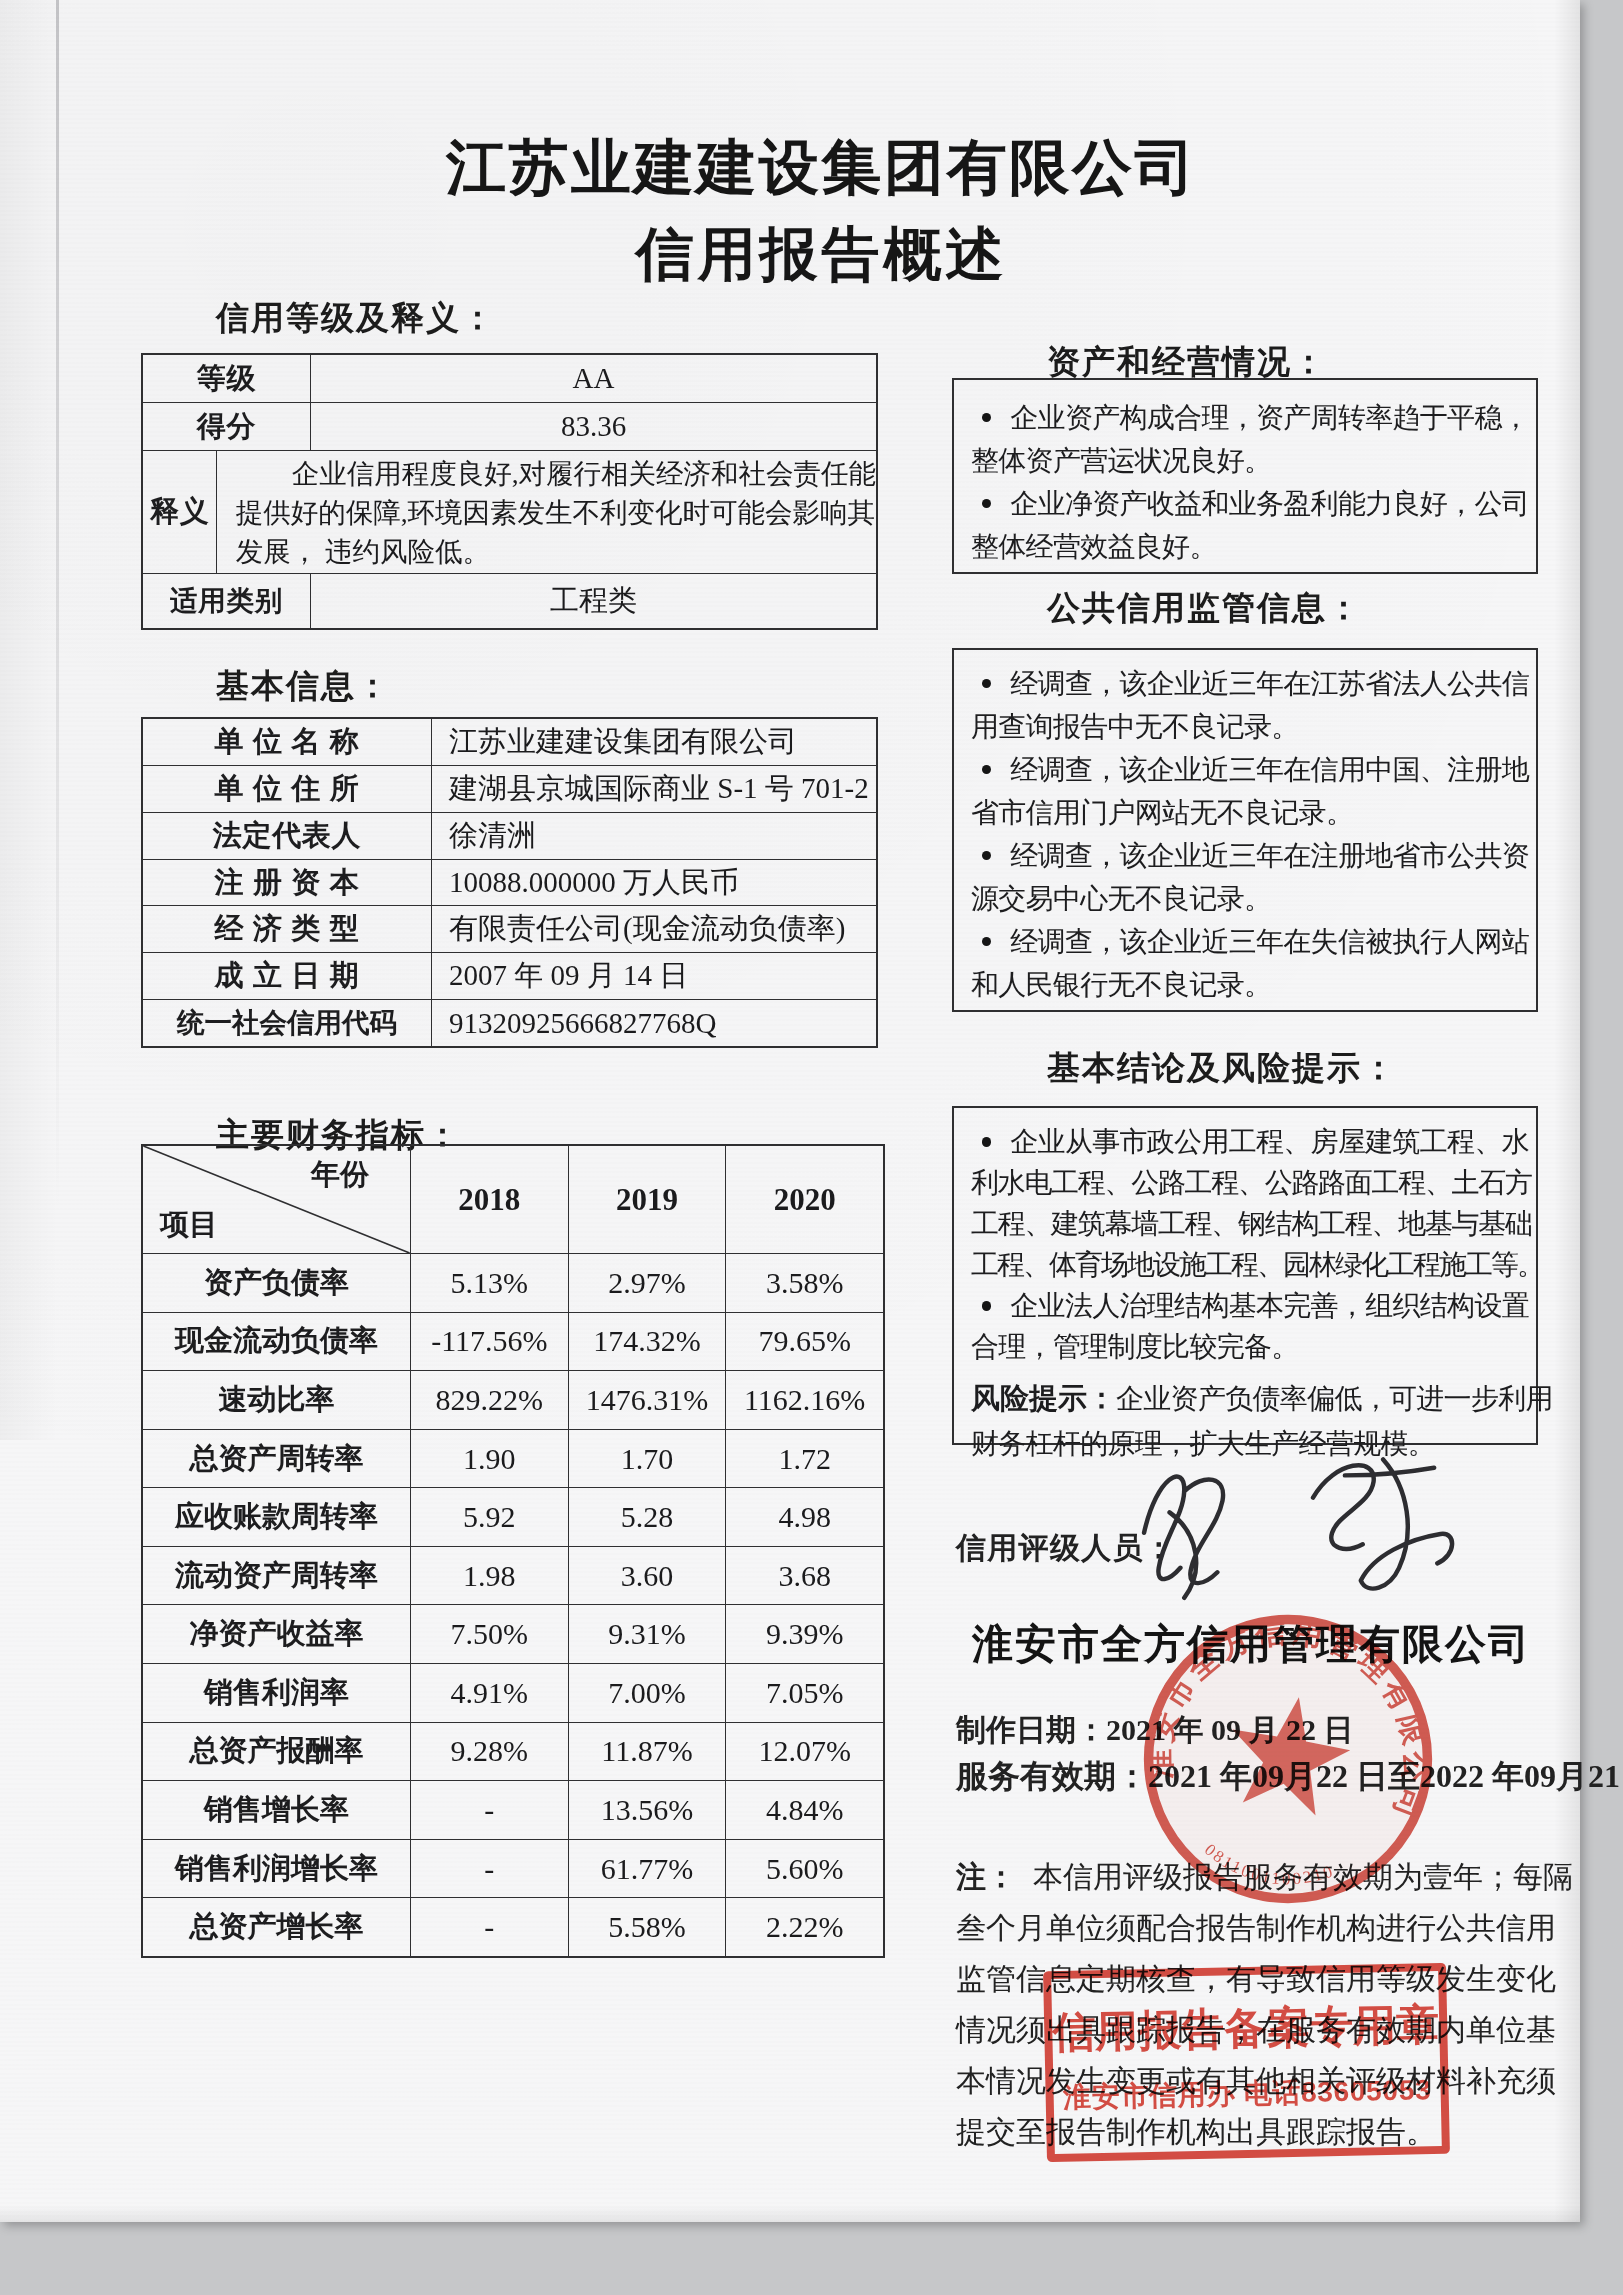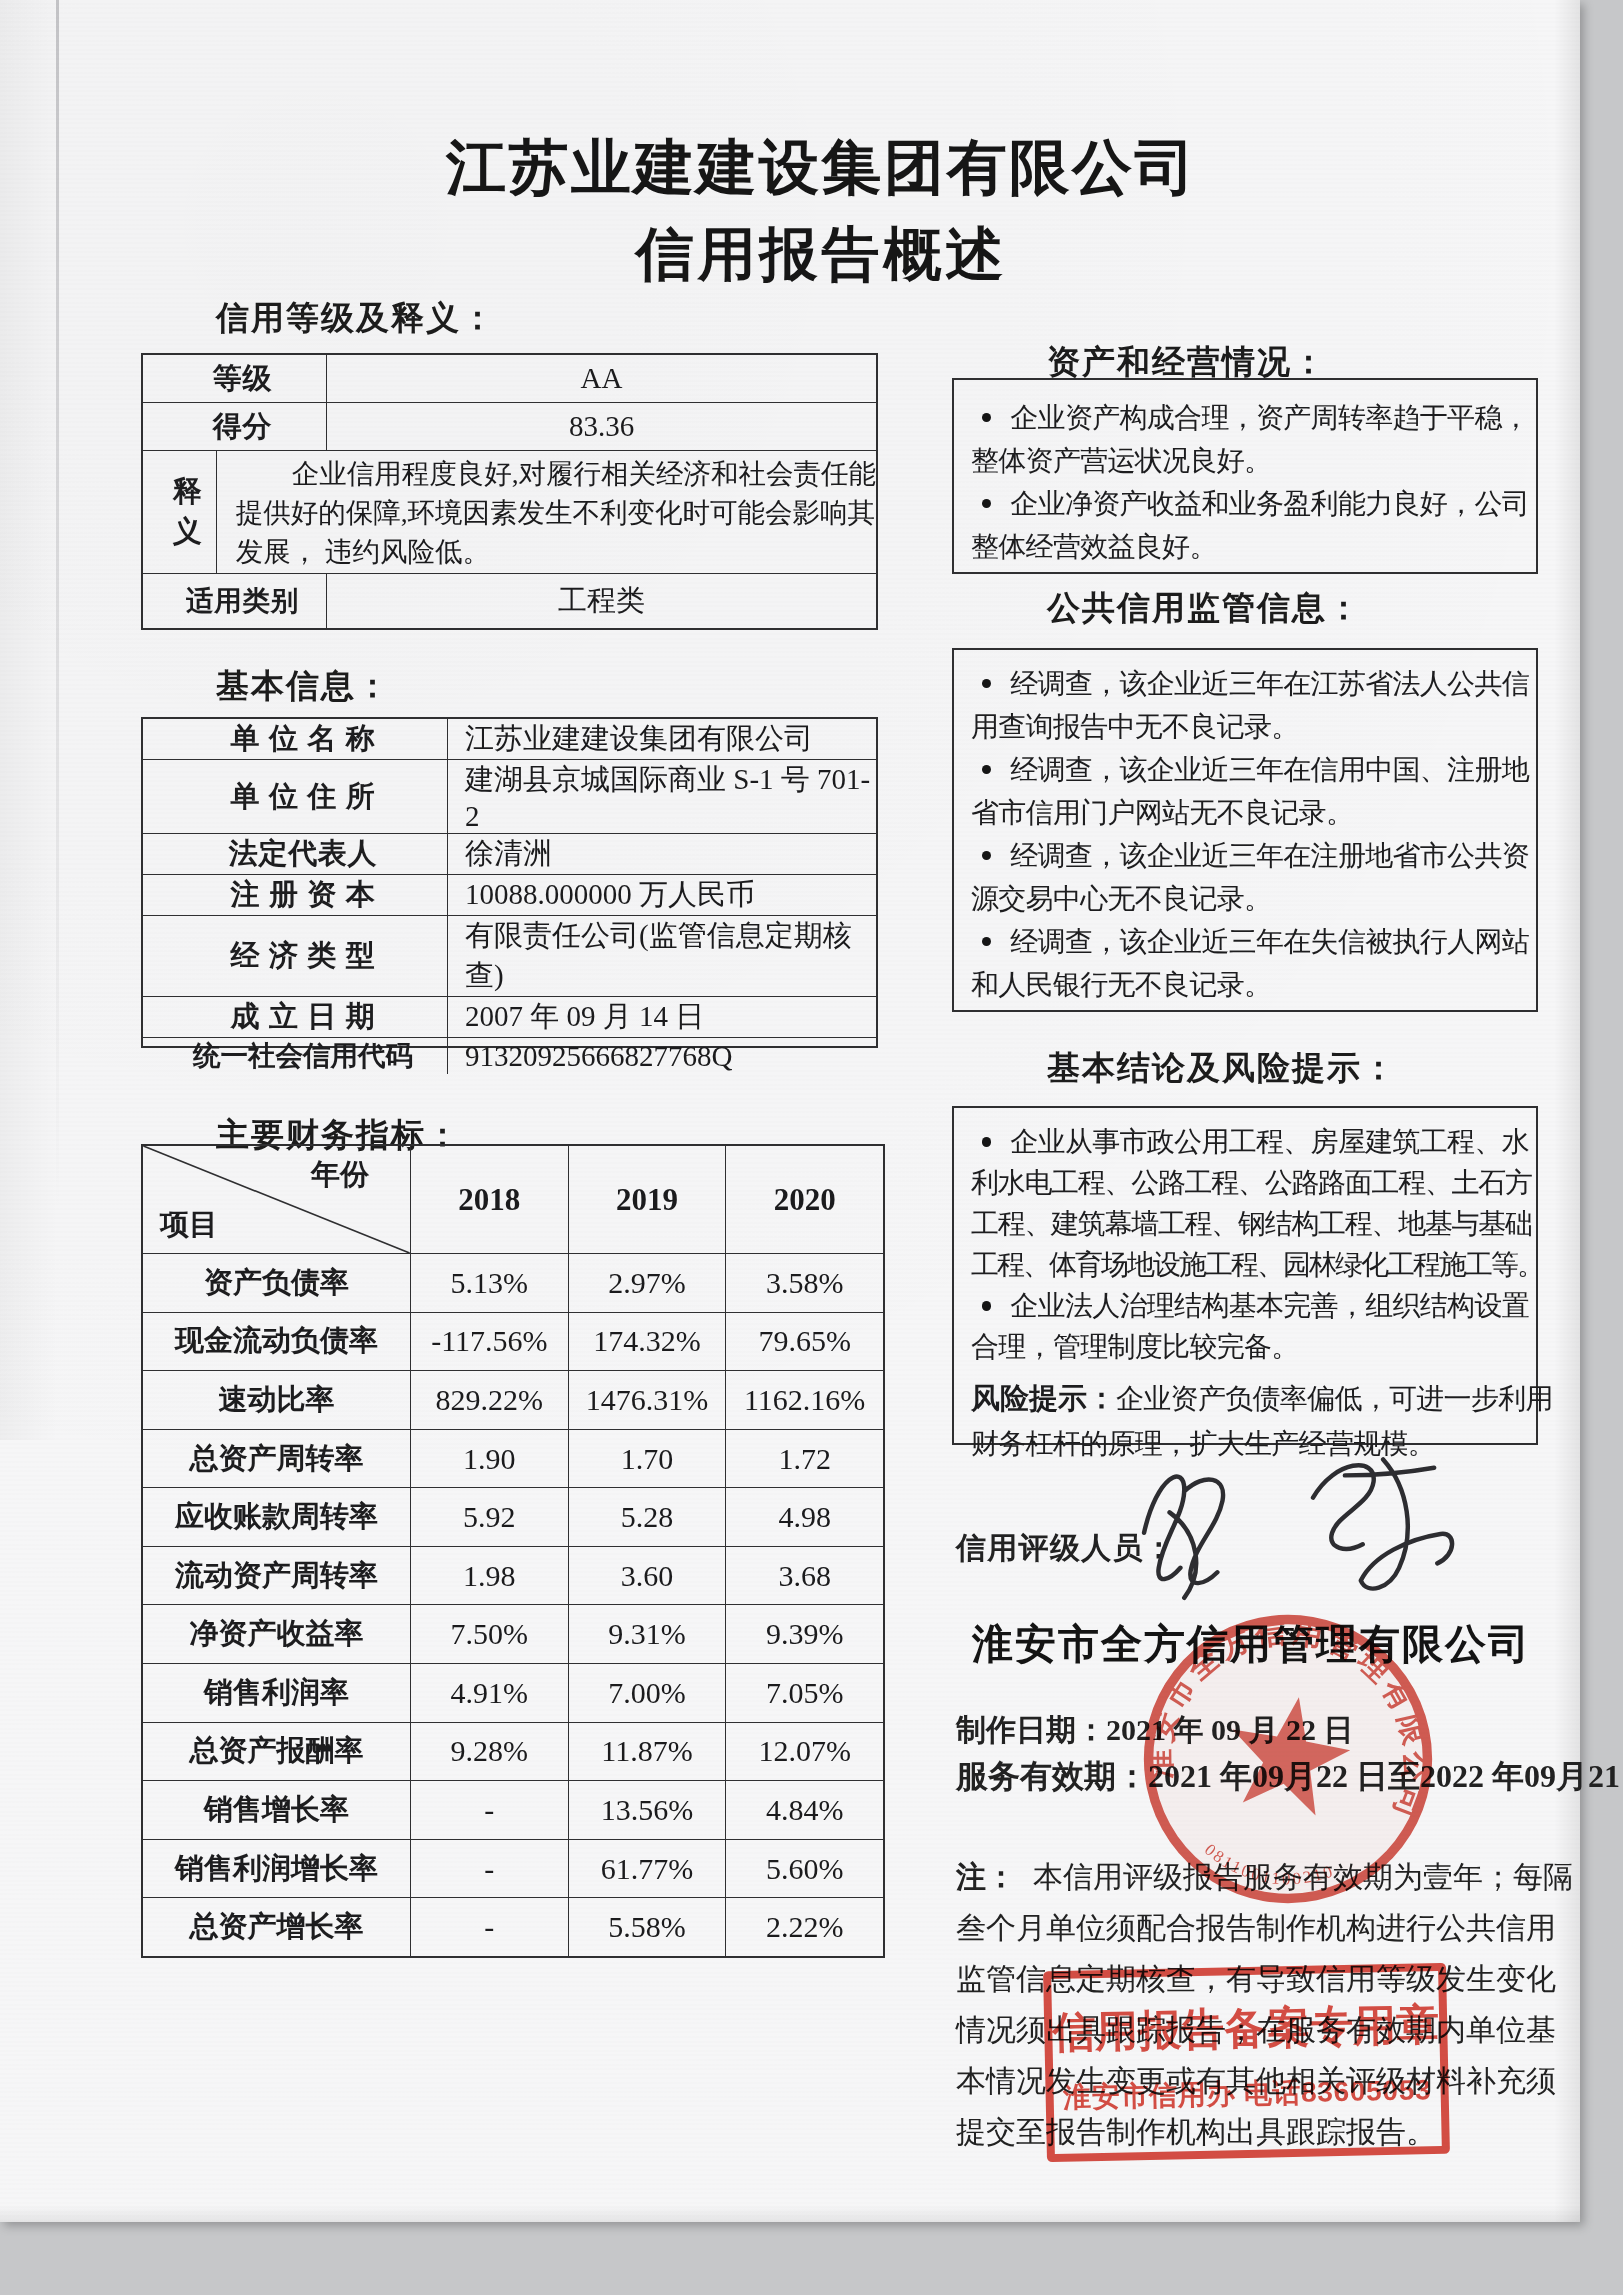--- a/index.html
+++ b/index.html
@@ -29,7 +29,7 @@
   .trow:first-child{border-top:none;}
   .lcell{display:flex;align-items:center;justify-content:center;
          border-right:1.3px solid #2f2f31;font-weight:bold;color:#1d1d1f;
-         font-size:29px;letter-spacing:0.7px;text-align:center;padding-left:16px;}
+         font-size:29px;letter-spacing:0.7px;text-align:center;}
   .vcell{display:flex;align-items:center;justify-content:center;flex:1;
          font-family:"Liberation Serif","DejaVu Serif",serif;font-size:29px;color:#1b1b1d;}
   .vcell-left{justify-content:flex-start;padding-left:17px;}

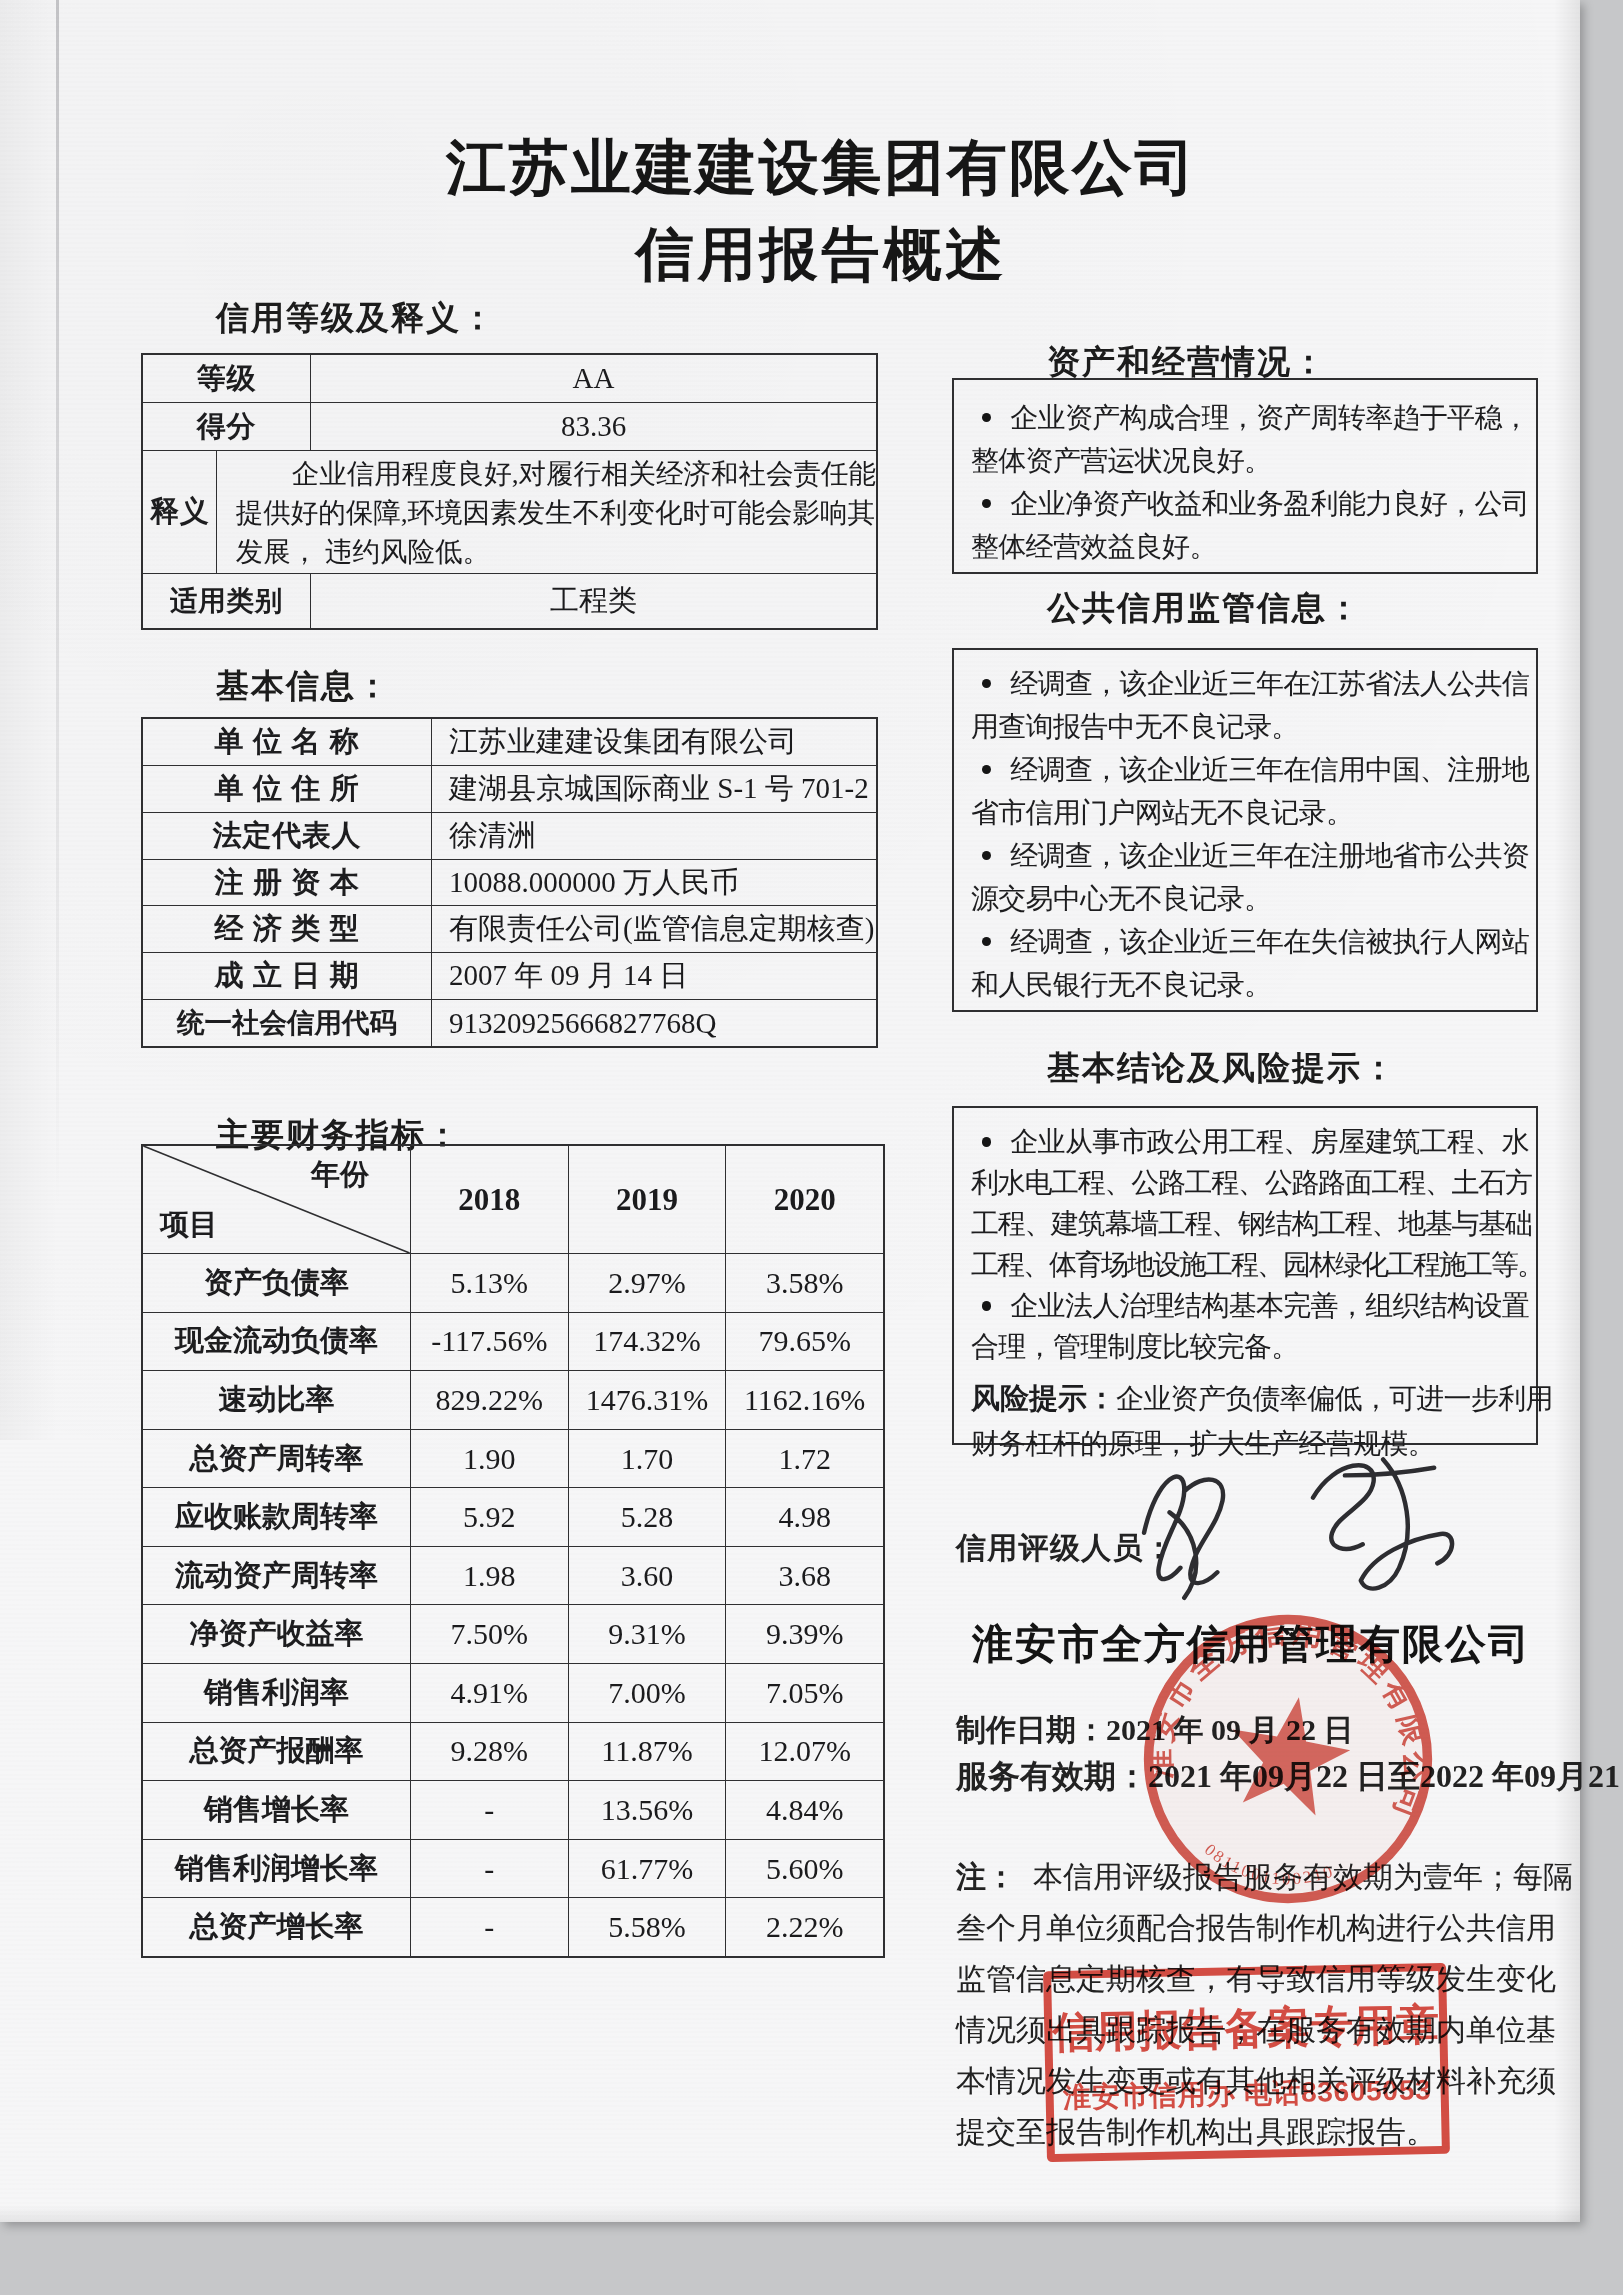--- a/index.html
+++ b/index.html
@@ -109,7 +109,7 @@
     </div>
     <div class="trow" style="flex:1;">
       <div class="lcell" style="width:288px;">经 济 类 型</div>
-      <div class="vcell vcell-left">有限责任公司(监管信息定期核查)</div>
+      <div class="vcell vcell-left">有限责任公司(现金流动负债率)</div>
     </div>
     <div class="trow" style="flex:1;">
       <div class="lcell" style="width:288px;">成 立 日 期</div>

